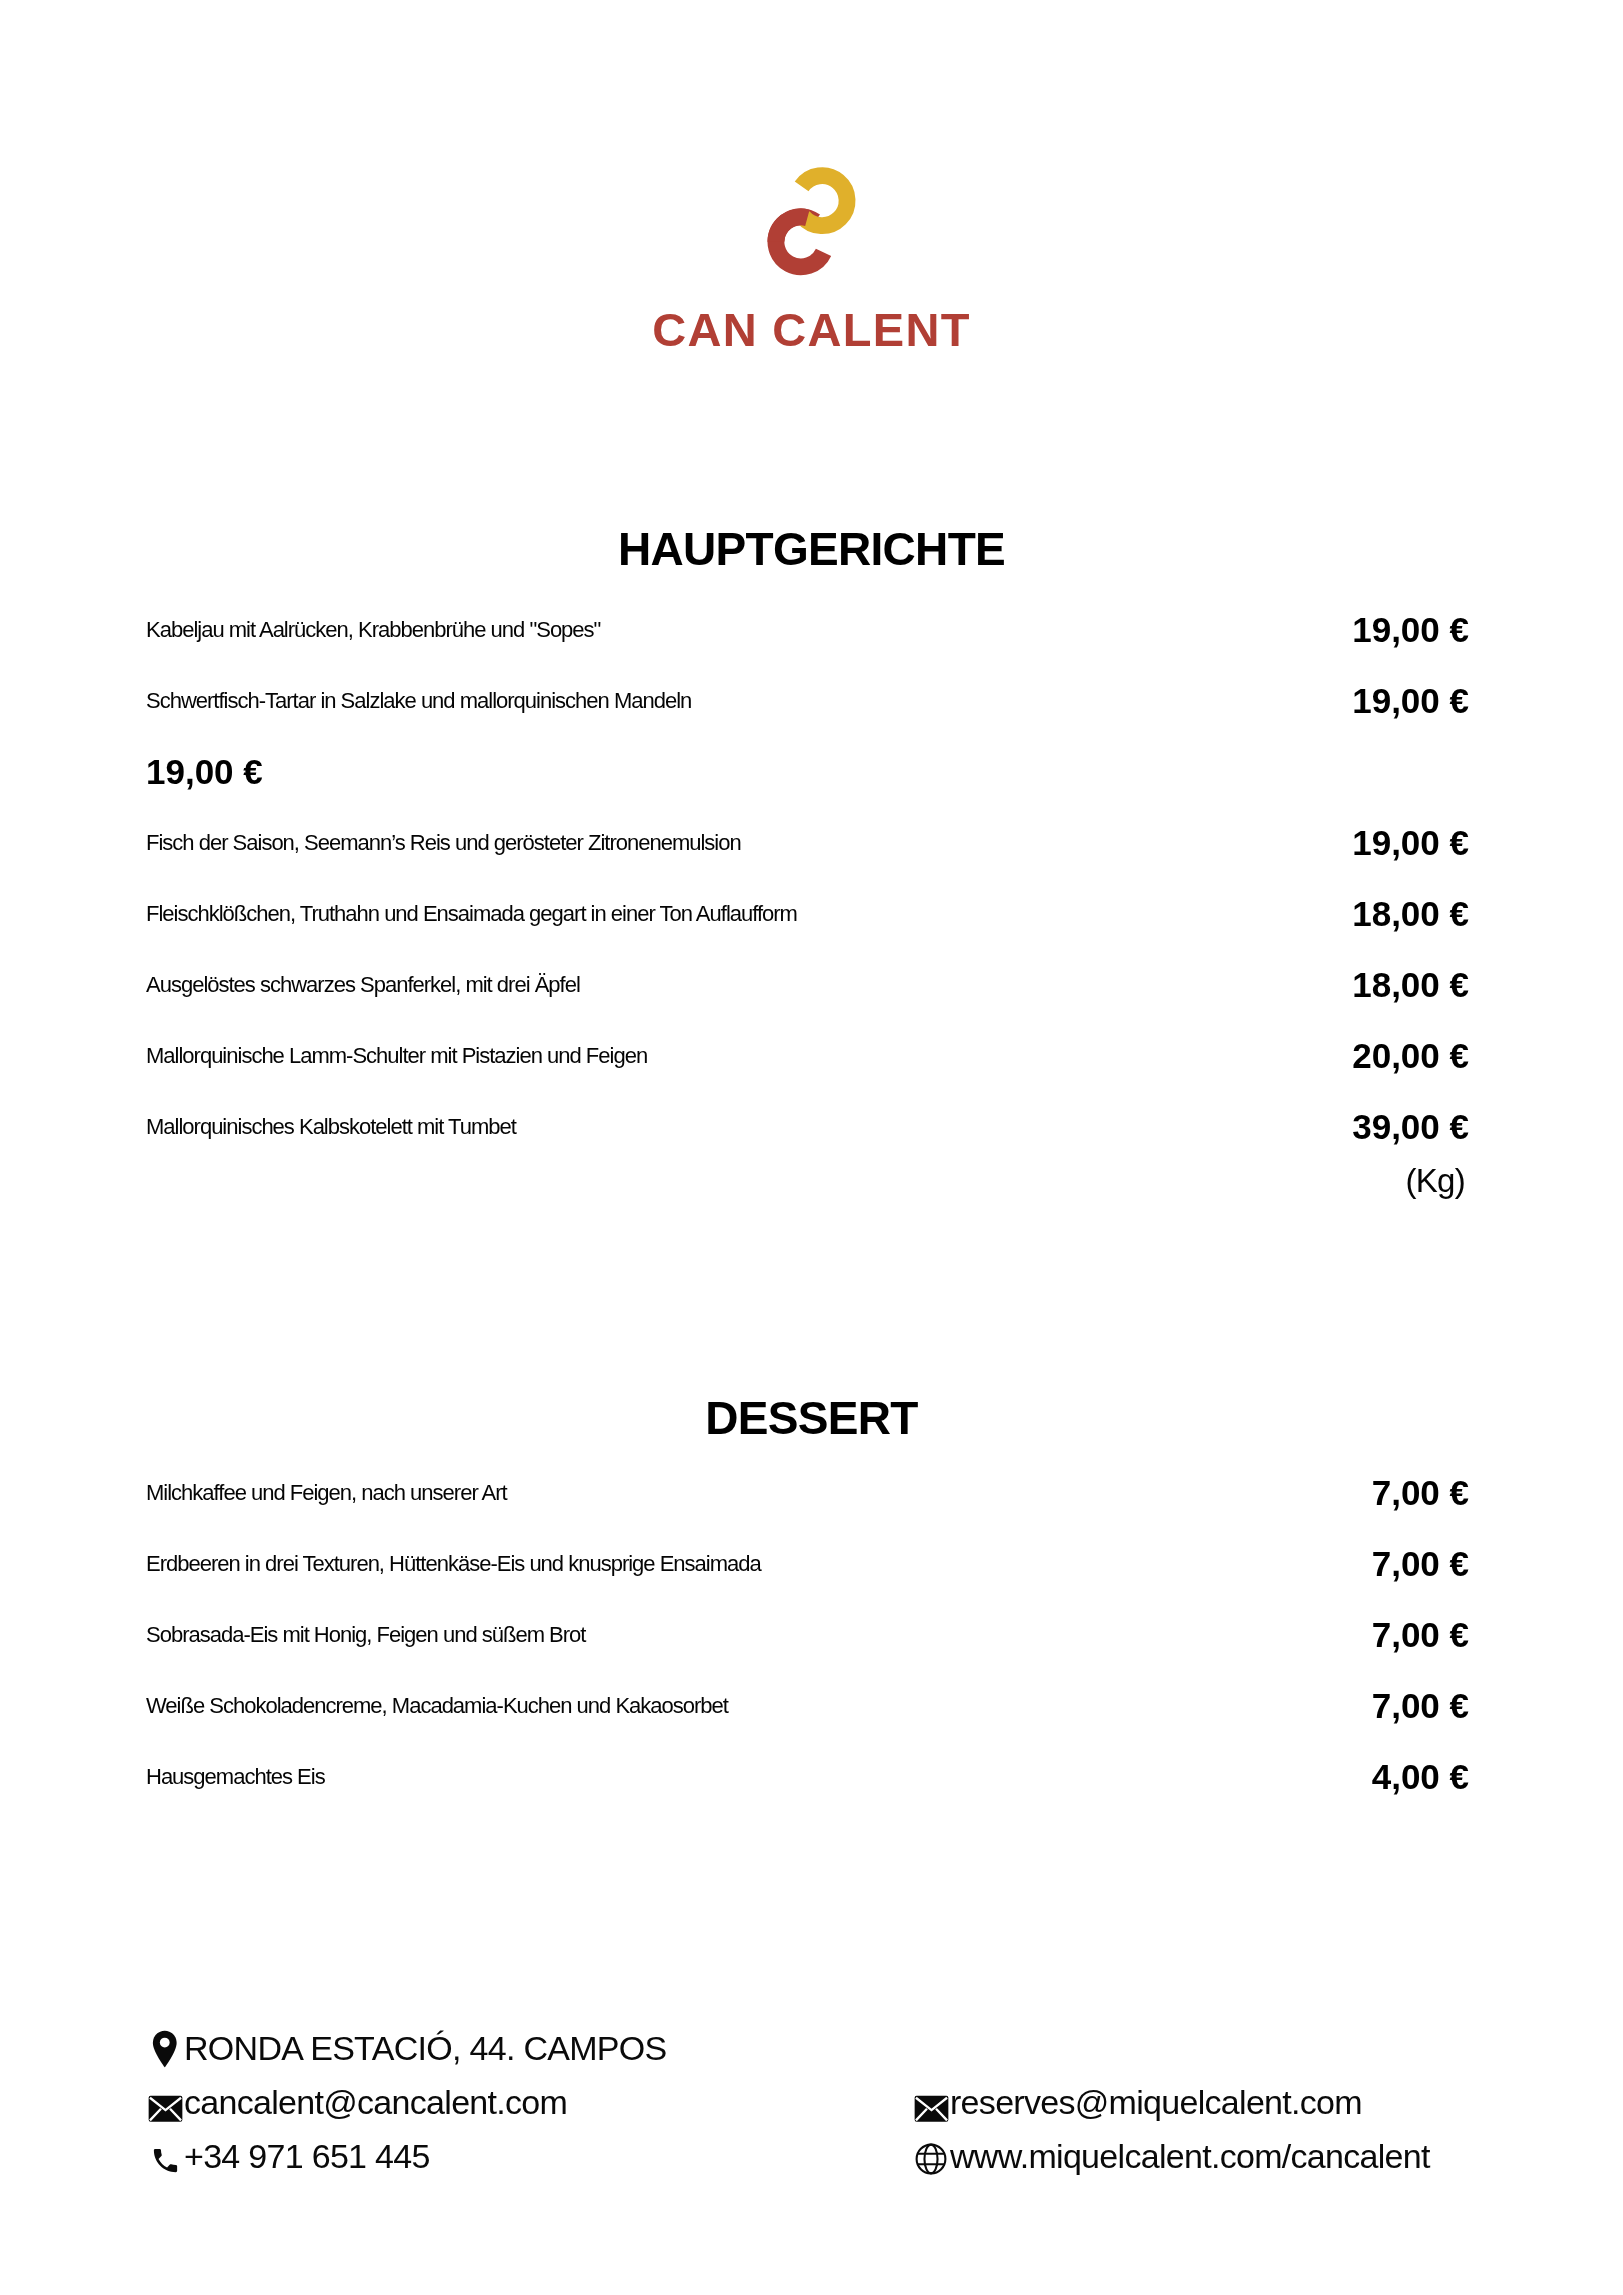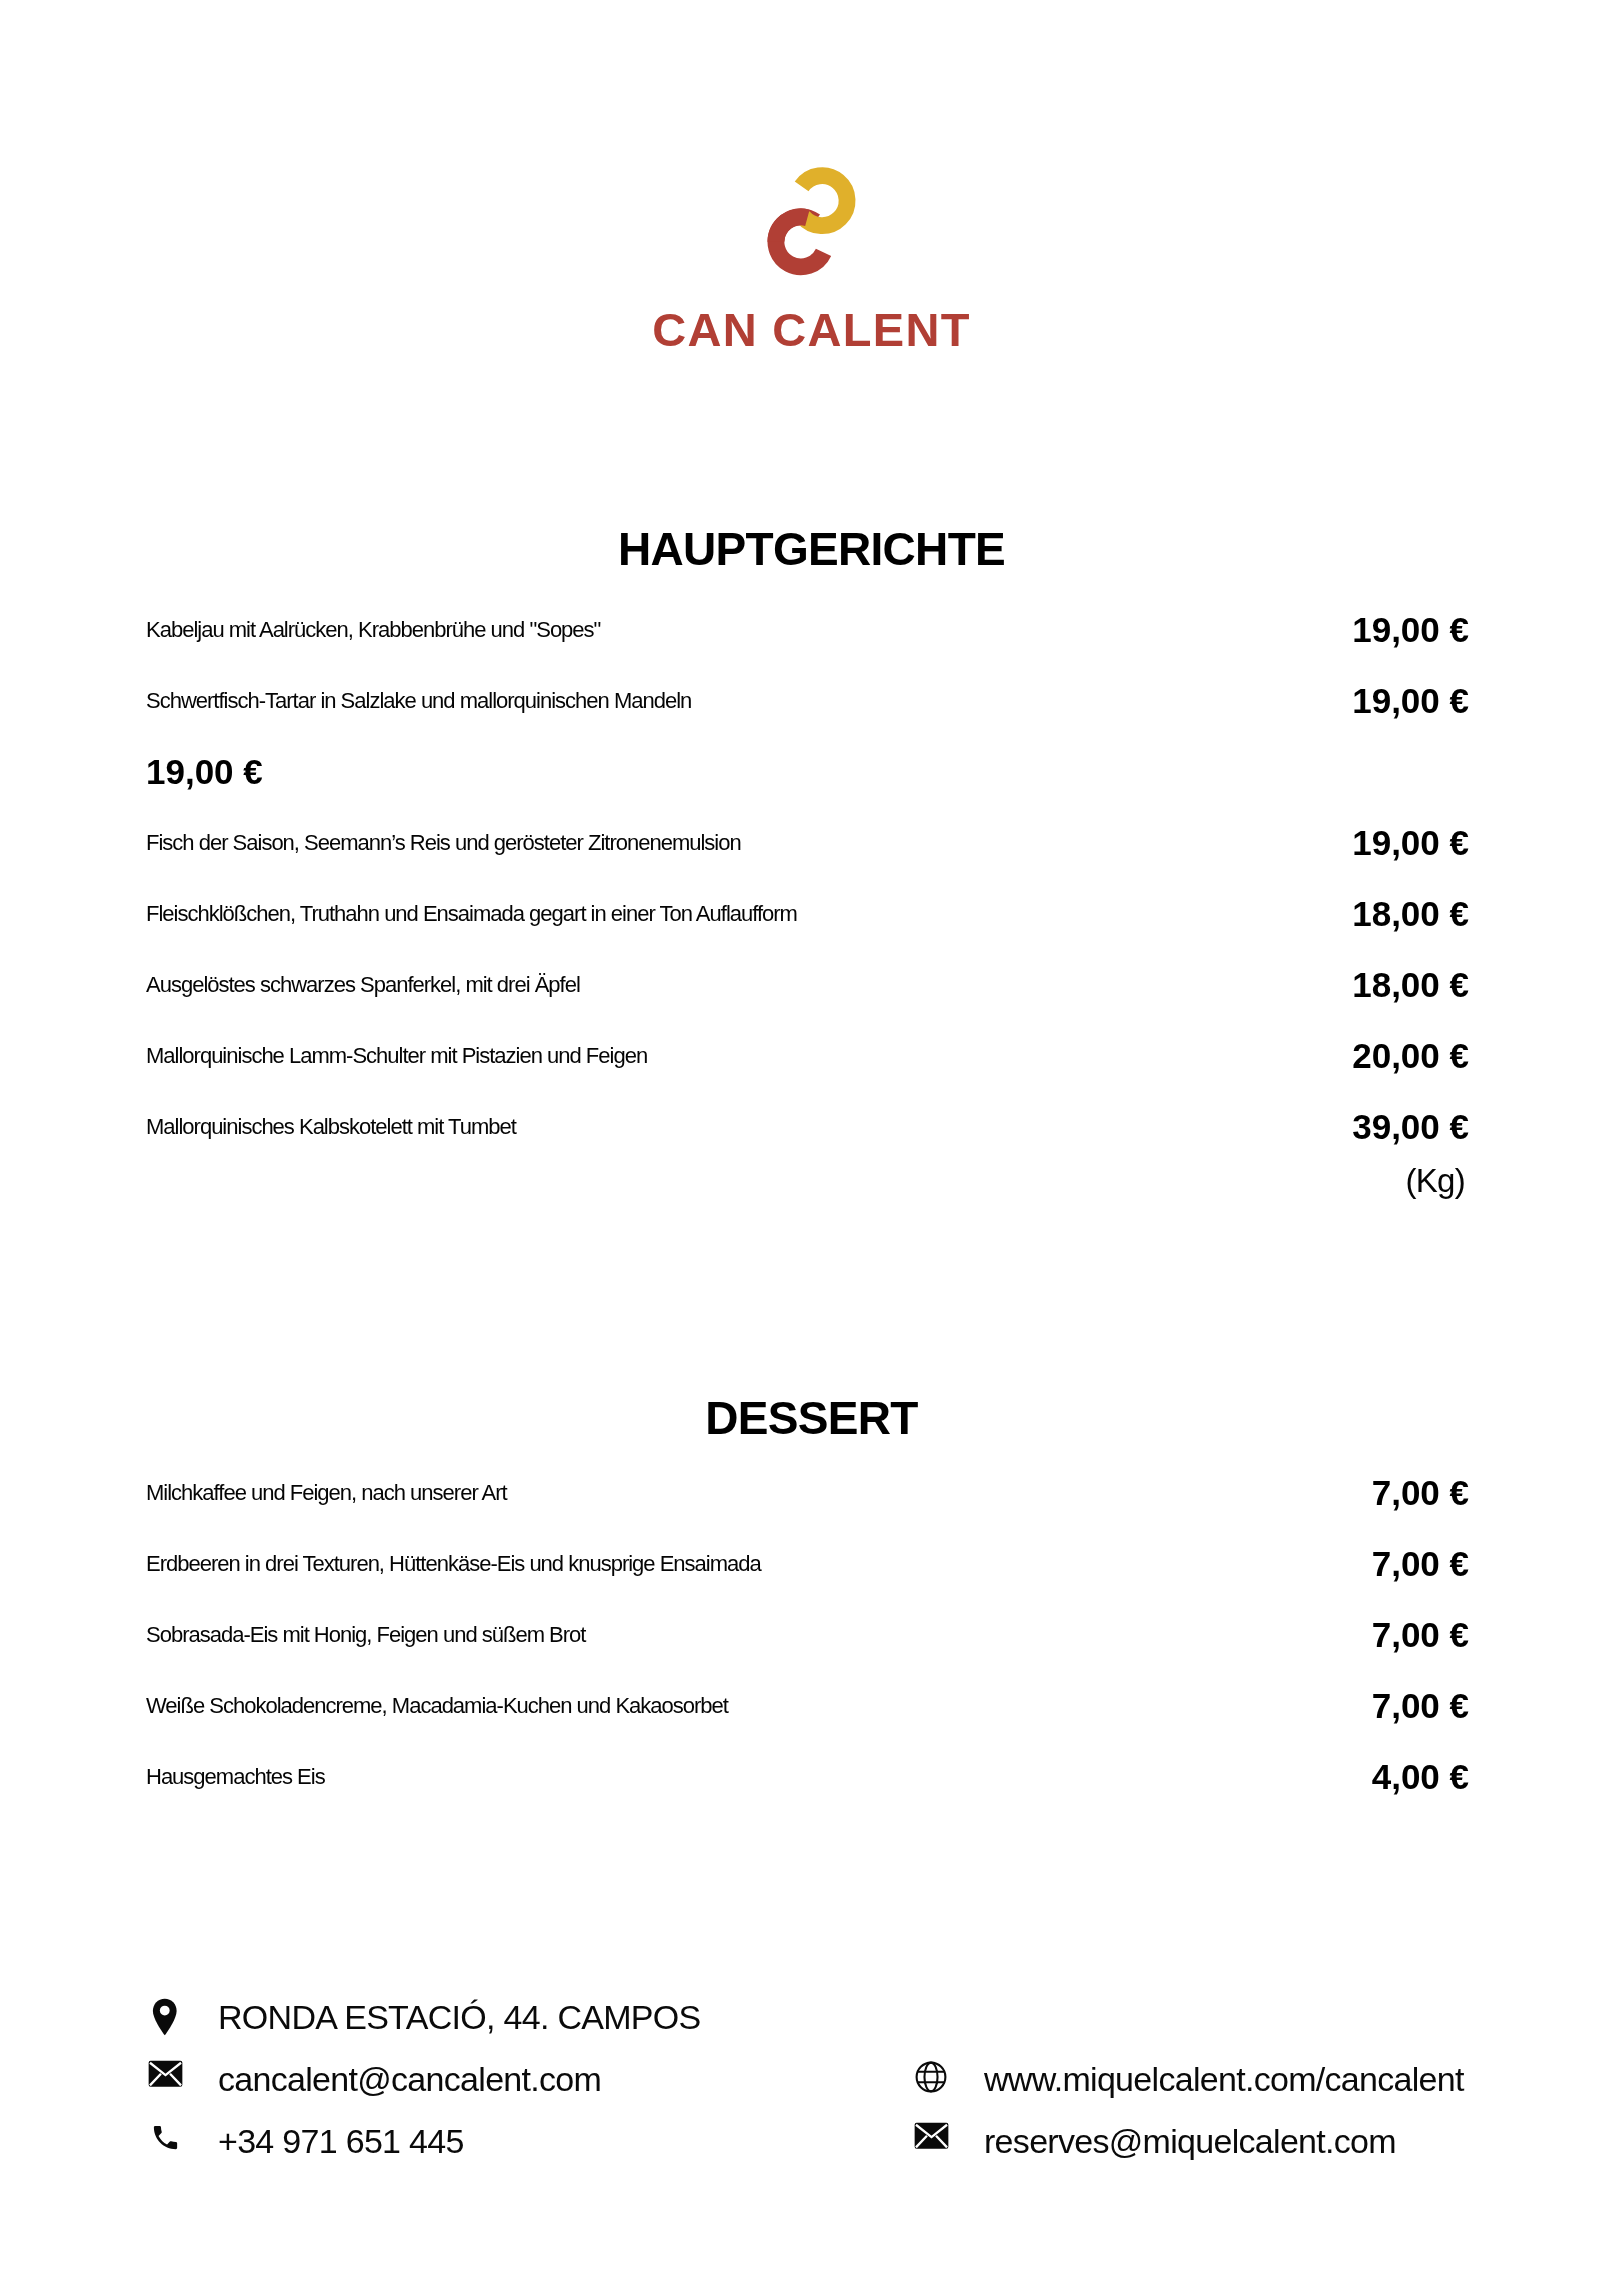--- a/index.html
+++ b/index.html
@@ -87,15 +87,13 @@
   .footer-col-right { flex: 1; }
   .footer-row {
     display: flex;
-    align-items: flex-start;
-    gap: 34px;
+    align-items: flex-end;
     height: 54px;
     font-size: 34px;
     font-weight: 300;
     letter-spacing: -0.7px;
     white-space: nowrap;
     color: #0a0a0a;
-    margin-top: 8px;
   }
   .footer-row .icon-box {
     width: 38px;

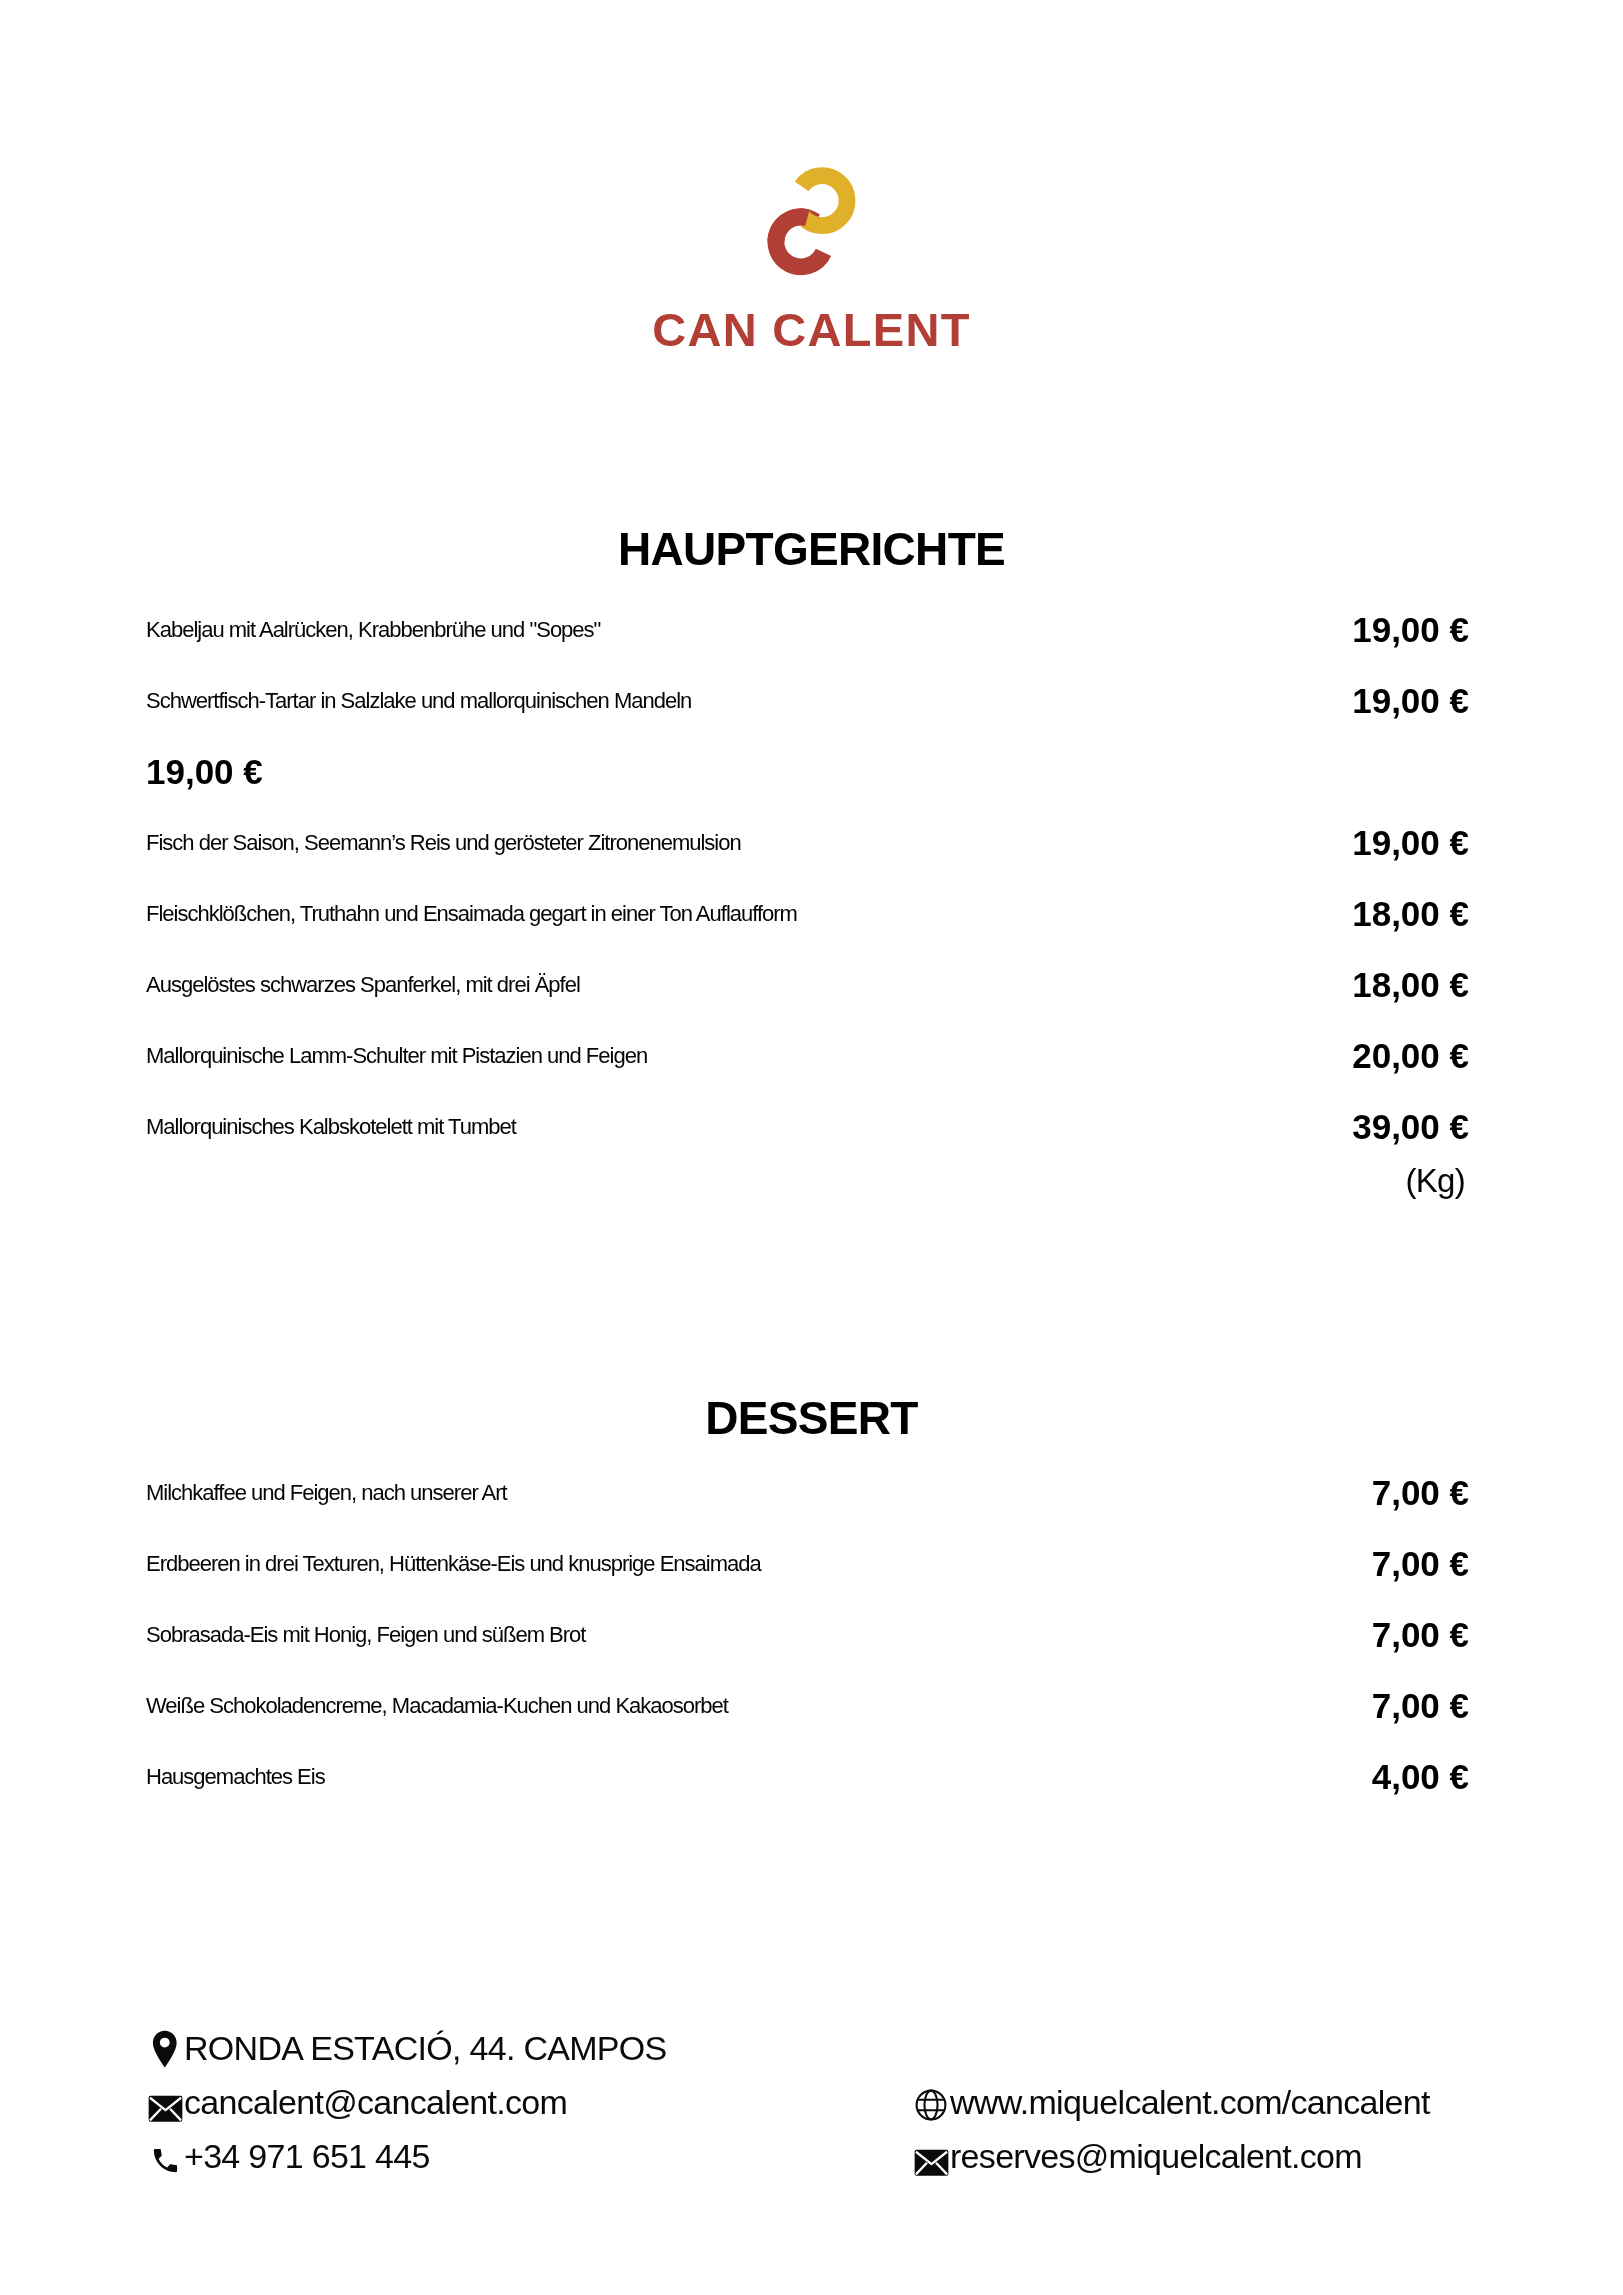--- a/index.html
+++ b/index.html
@@ -217,6 +217,16 @@
     <div class="footer-col-right">
       <div class="footer-row">
         <span class="icon-box">
+          <svg width="35" height="27.5" viewBox="0 0 27 21" xmlns="http://www.w3.org/2000/svg">
+            <rect x="0.5" y="0.5" width="26" height="20" rx="1.5" fill="#0a0a0a"></rect>
+            <path d="M1.5 2 L13.5 11.5 L25.5 2" stroke="#ffffff" stroke-width="1.8" fill="none"></path>
+            <path d="M1.5 19.5 L10 10.5 M25.5 19.5 L17 10.5" stroke="#ffffff" stroke-width="1.8" fill="none"></path>
+          </svg>
+        </span>
+        <span>reserves@miquelcalent.com</span>
+      </div>
+      <div class="footer-row">
+        <span class="icon-box">
           <svg width="34" height="34" viewBox="0 0 26 26" xmlns="http://www.w3.org/2000/svg" fill="none" stroke="#0a0a0a" stroke-width="1.6">
             <circle cx="13" cy="13" r="11"></circle>
             <ellipse cx="13" cy="13" rx="5" ry="11"></ellipse>
@@ -225,16 +235,6 @@
         </span>
         <span>www.miquelcalent.com/cancalent</span>
       </div>
-      <div class="footer-row">
-        <span class="icon-box">
-          <svg width="35" height="27.5" viewBox="0 0 27 21" xmlns="http://www.w3.org/2000/svg">
-            <rect x="0.5" y="0.5" width="26" height="20" rx="1.5" fill="#0a0a0a"></rect>
-            <path d="M1.5 2 L13.5 11.5 L25.5 2" stroke="#ffffff" stroke-width="1.8" fill="none"></path>
-            <path d="M1.5 19.5 L10 10.5 M25.5 19.5 L17 10.5" stroke="#ffffff" stroke-width="1.8" fill="none"></path>
-          </svg>
-        </span>
-        <span>reserves@miquelcalent.com</span>
-      </div>
     </div>
   </footer>
 

